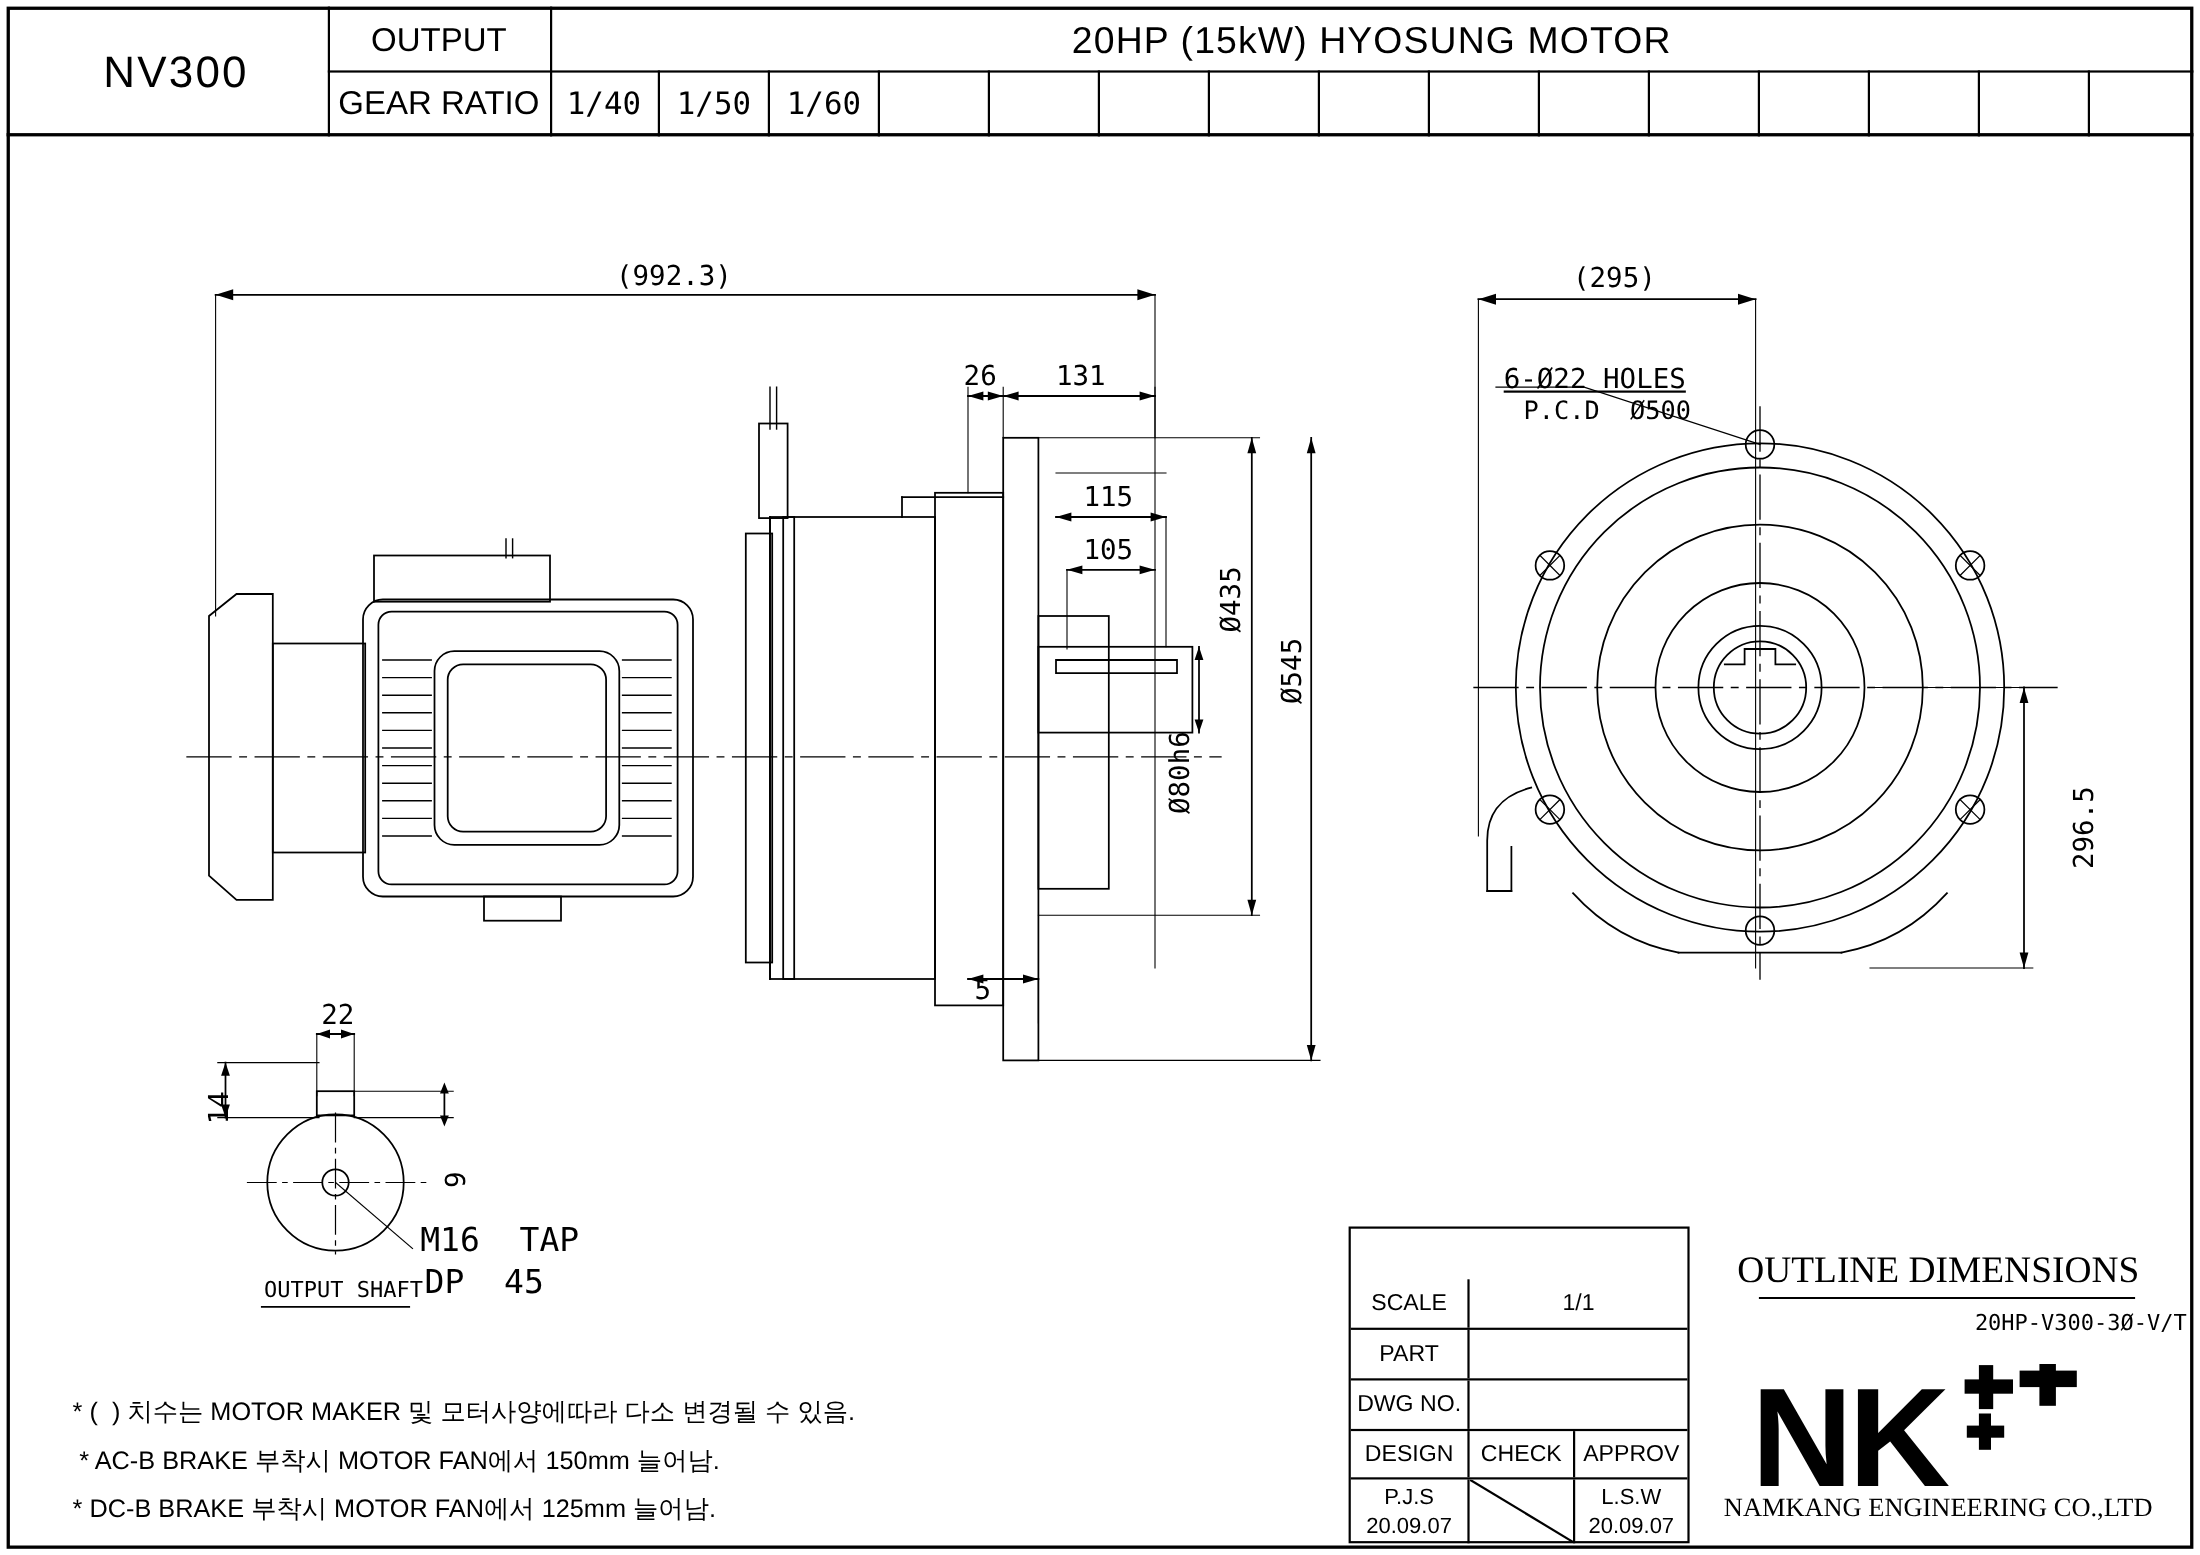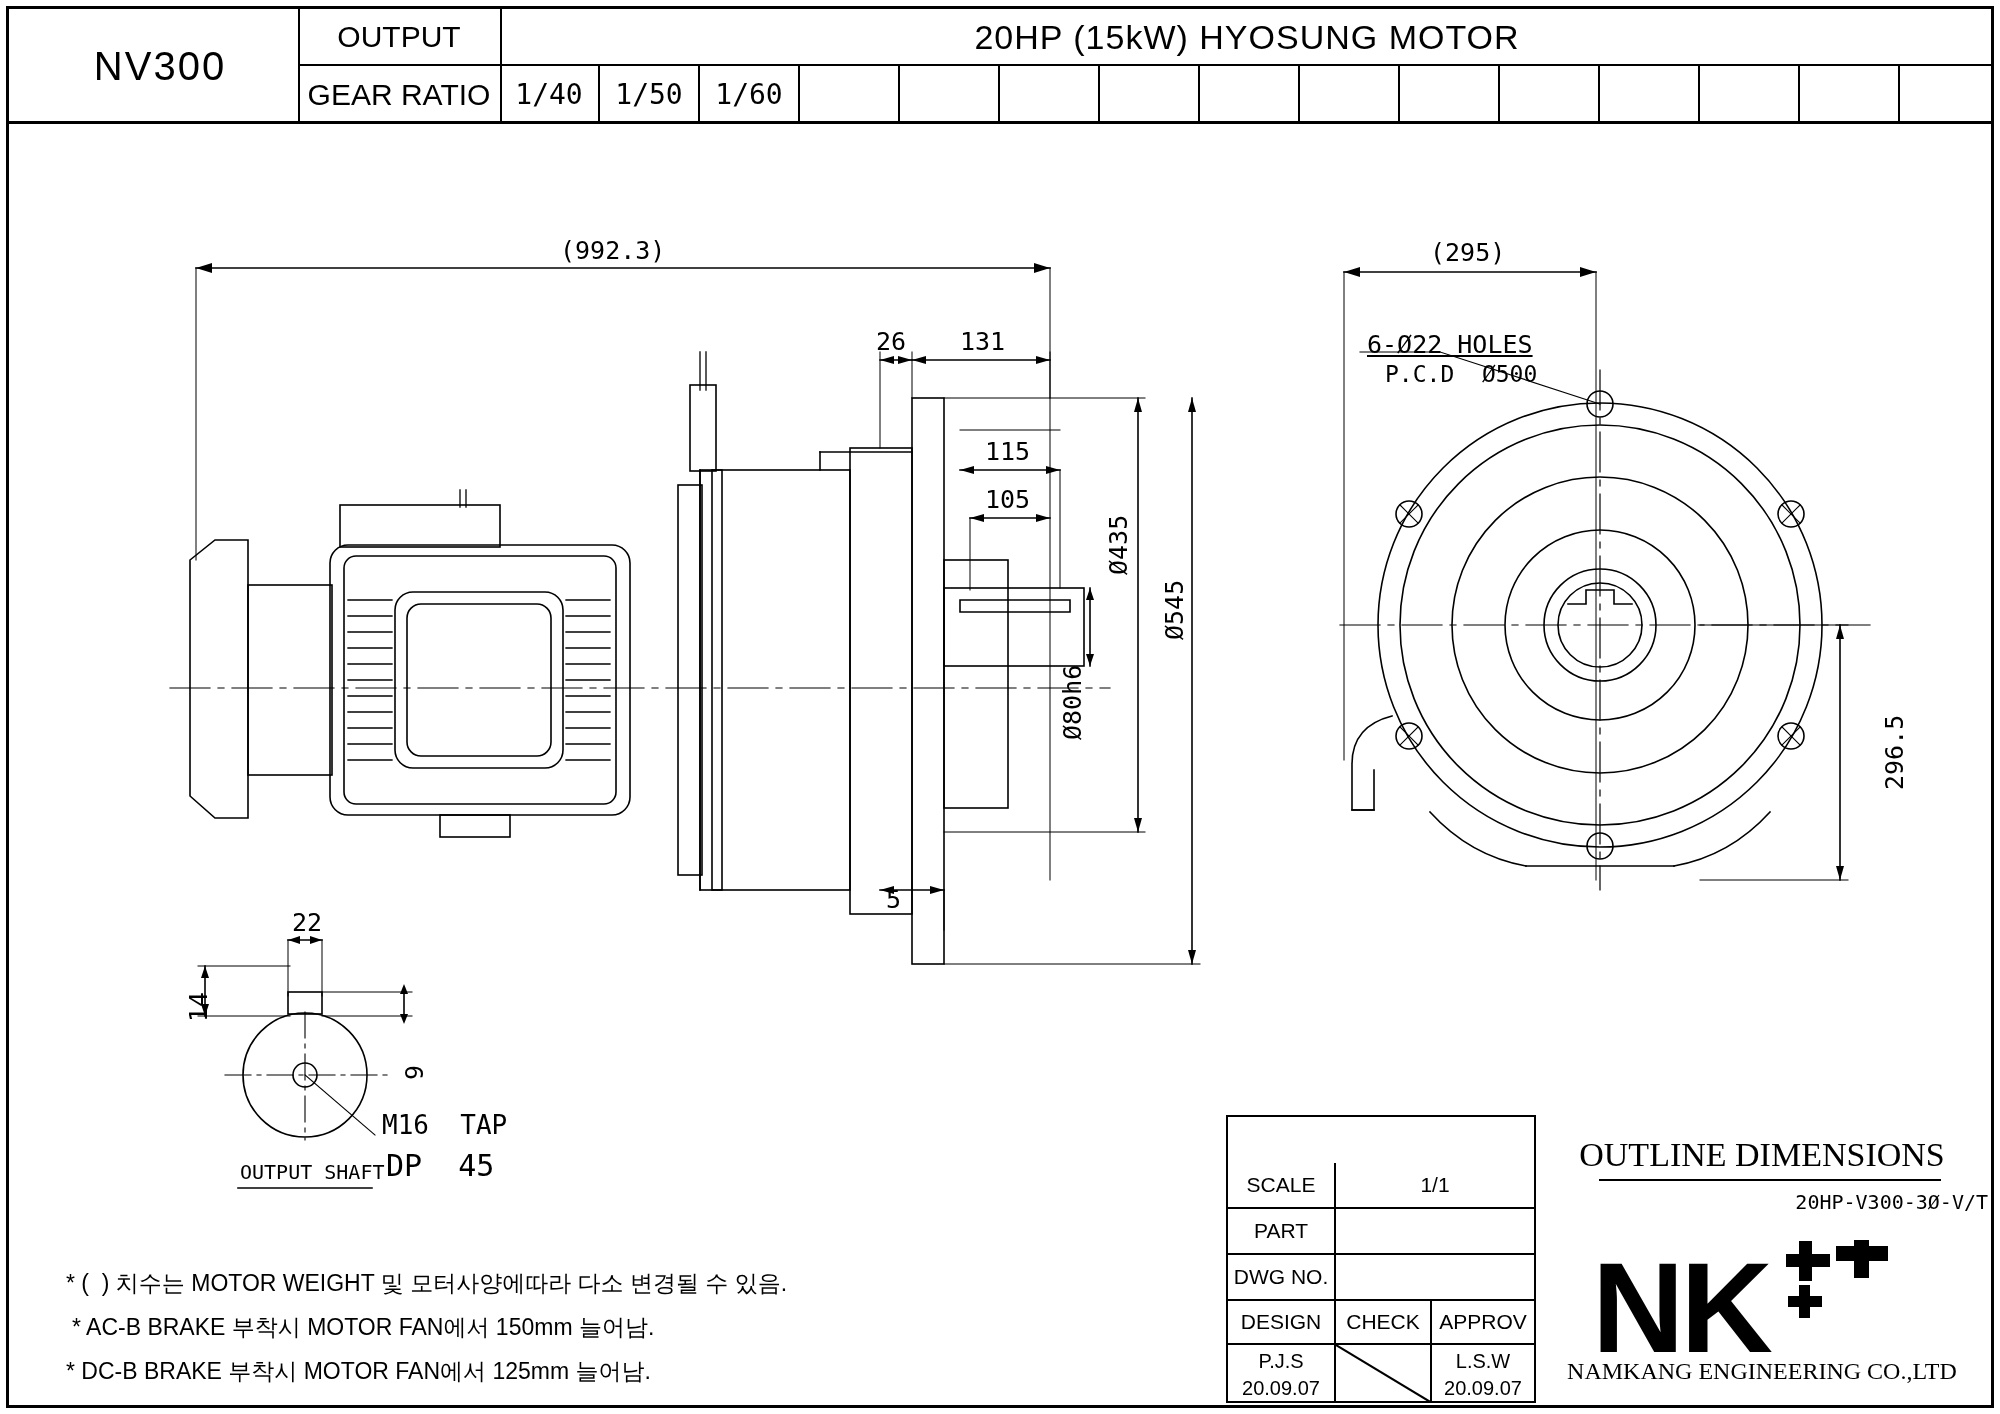--- a/index.html
+++ b/index.html
@@ -279,7 +279,7 @@
   <div class="txt mono" style="left:292px;top:908px;font-size:25px;">22</div>
   <div class="txt mono" style="left:184px;top:1022px;font-size:25px;transform:rotate(-90deg);transform-origin:left top;">14</div>
   <div class="txt mono" style="left:400px;top:1080px;font-size:25px;transform:rotate(-90deg);transform-origin:left top;">9</div>
-  <div class="txt mono" style="left:382px;top:1110px;font-size:26px;">M16  TAP</div>
+  <div class="txt mono" style="left:382px;top:1110px;font-size:30px;">M16  TAP</div>
   <div class="txt mono" style="left:386px;top:1148px;font-size:30px;">DP  45</div>
   <div class="txt mono" style="left:240px;top:1160px;font-size:20px;">OUTPUT SHAFT</div>
 

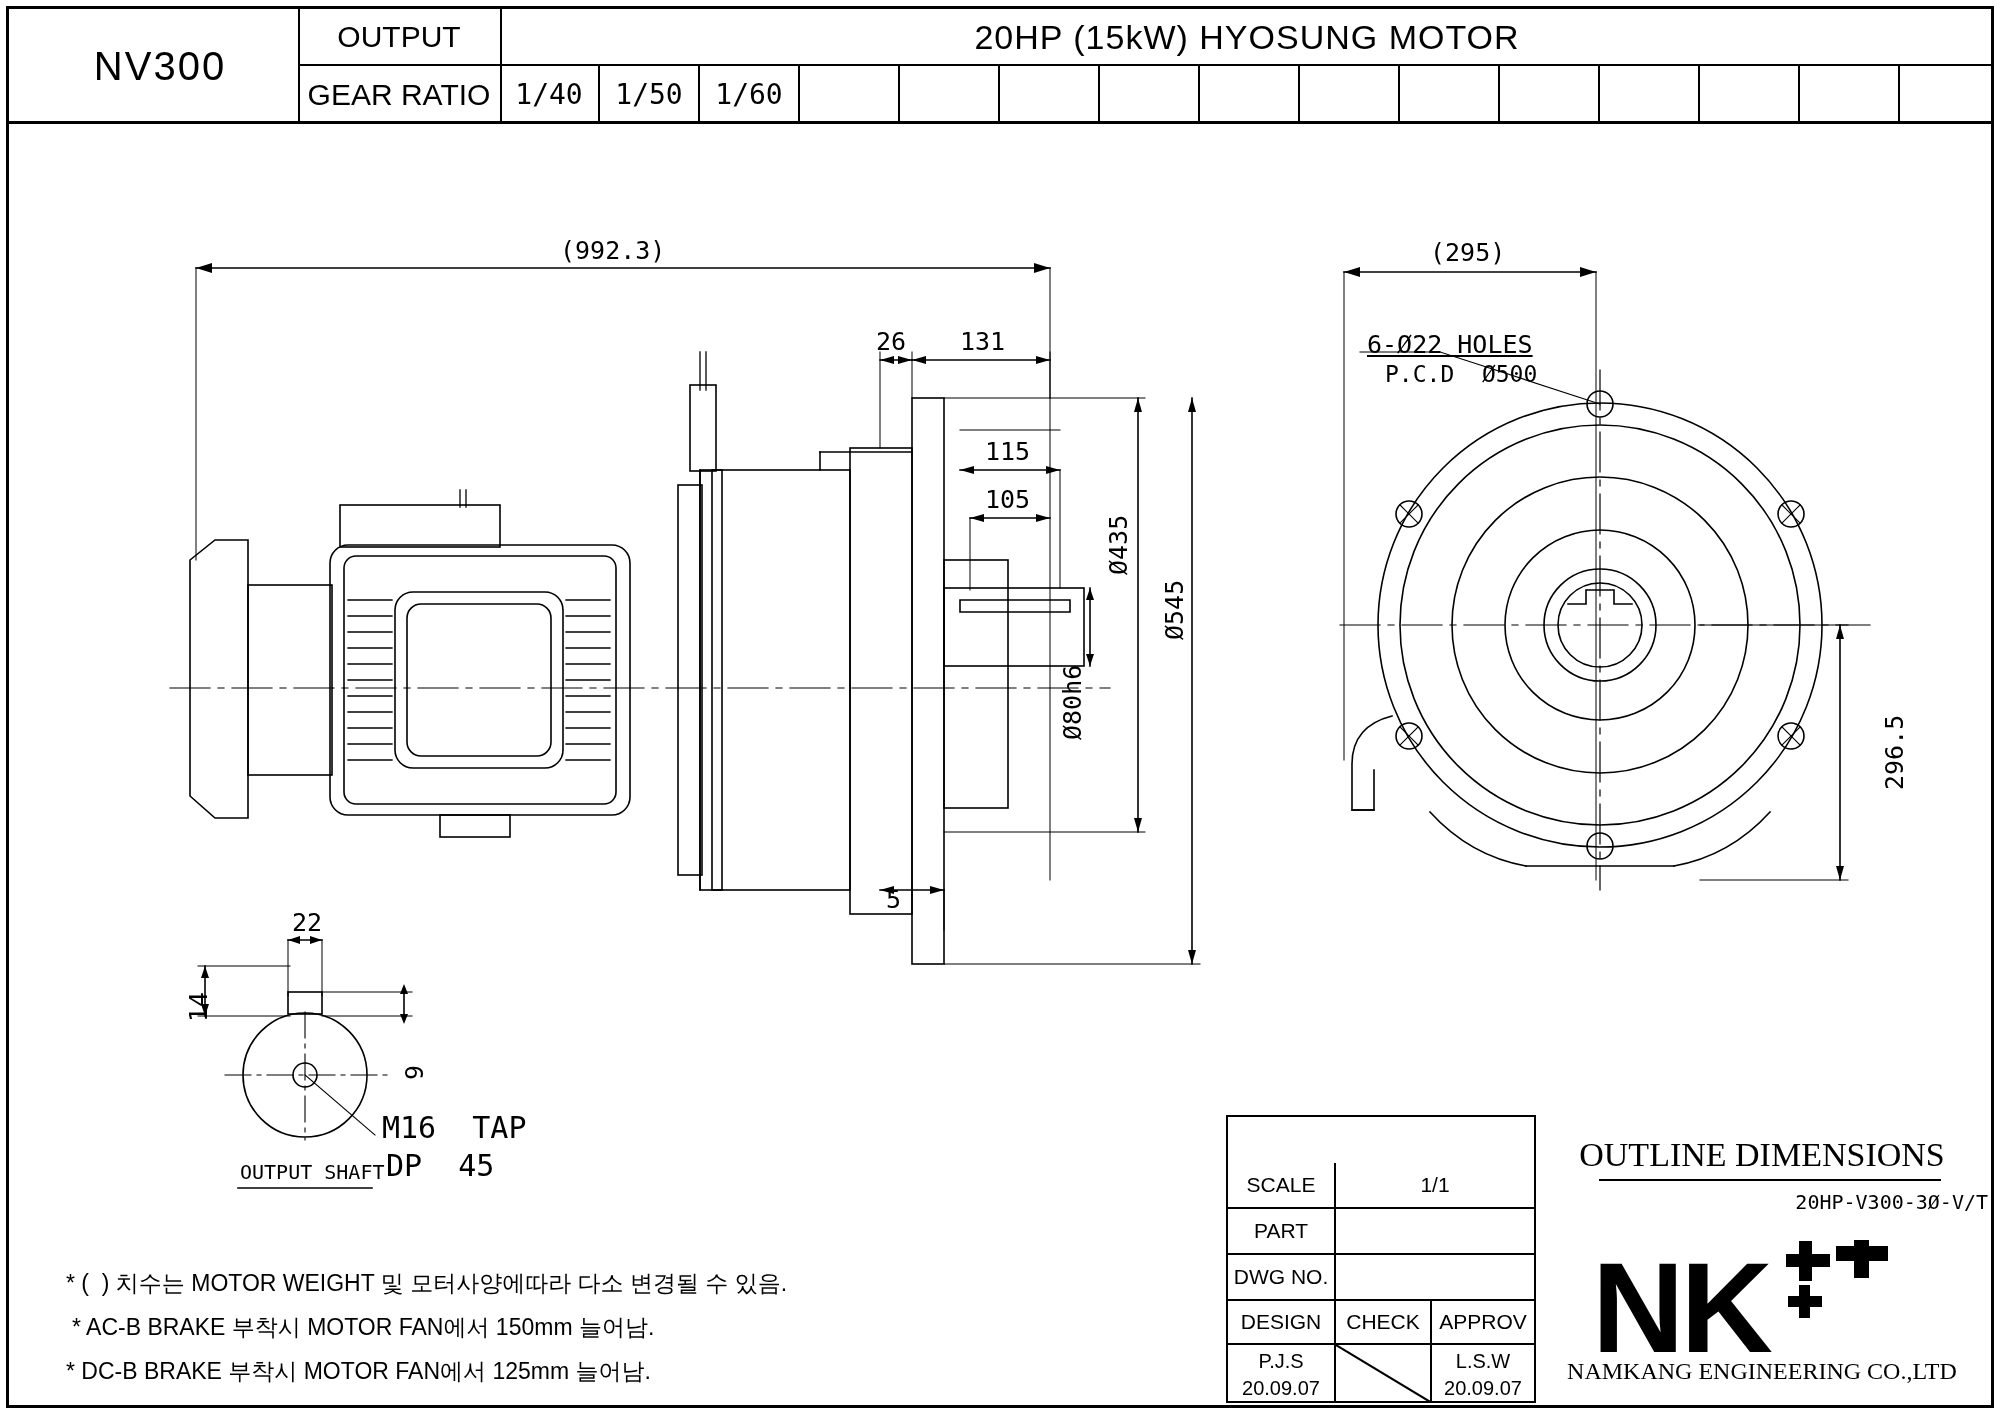--- a/index.html
+++ b/index.html
@@ -283,7 +283,7 @@
   <div class="txt mono" style="left:386px;top:1148px;font-size:30px;">DP  45</div>
   <div class="txt mono" style="left:240px;top:1160px;font-size:20px;">OUTPUT SHAFT</div>
 
-  <div class="notetxt" style="left:66px;top:1268px;">* (  ) 치수는 MOTOR WEIGHT 및 모터사양에따라 다소 변경될 수 있음.</div>
+  <div class="notetxt" style="left:66px;top:1268px;">* (  ) 치수는 MOTOR MAKER 및 모터사양에따라 다소 변경될 수 있음.</div>
   <div class="notetxt" style="left:72px;top:1312px;">* AC-B BRAKE 부착시 MOTOR FAN에서 150mm 늘어남.</div>
   <div class="notetxt" style="left:66px;top:1356px;">* DC-B BRAKE 부착시 MOTOR FAN에서 125mm 늘어남.</div>
 

